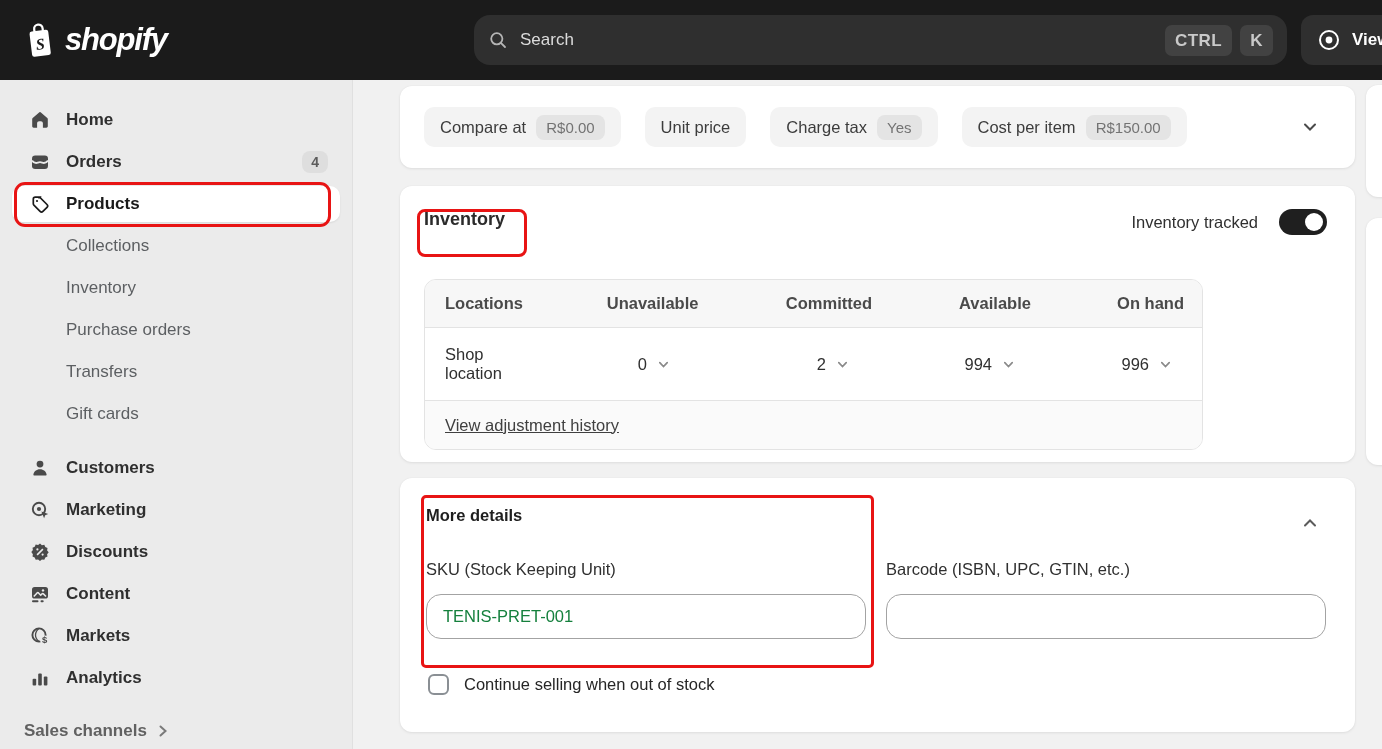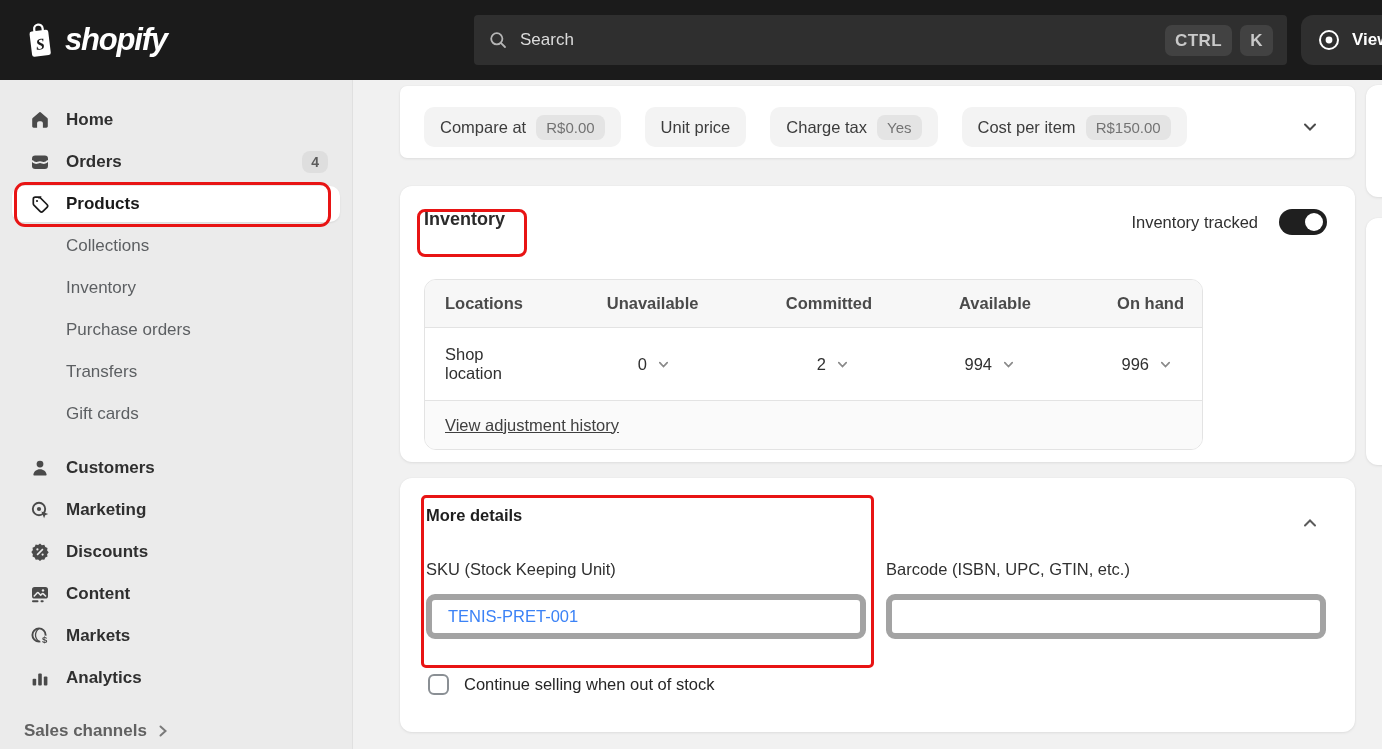--- a/index.html
+++ b/index.html
@@ -15,7 +15,7 @@
   .brand-text { color:#fff; font-size:31px; font-weight:700; font-style:italic; letter-spacing:-1.2px; }
   .searchbar {
     position:absolute; left:474px; top:15px; width:813px; height:50px;
-    background:#2f2f2f; border-radius:4px; display:flex; align-items:center; padding:0 14px;
+    background:#2f2f2f; border-radius:16px; display:flex; align-items:center; padding:0 14px;
   }
   .search-placeholder { color:#dcdcdc; font-size:17px; margin-left:12px; flex:1; }
   .kbd {

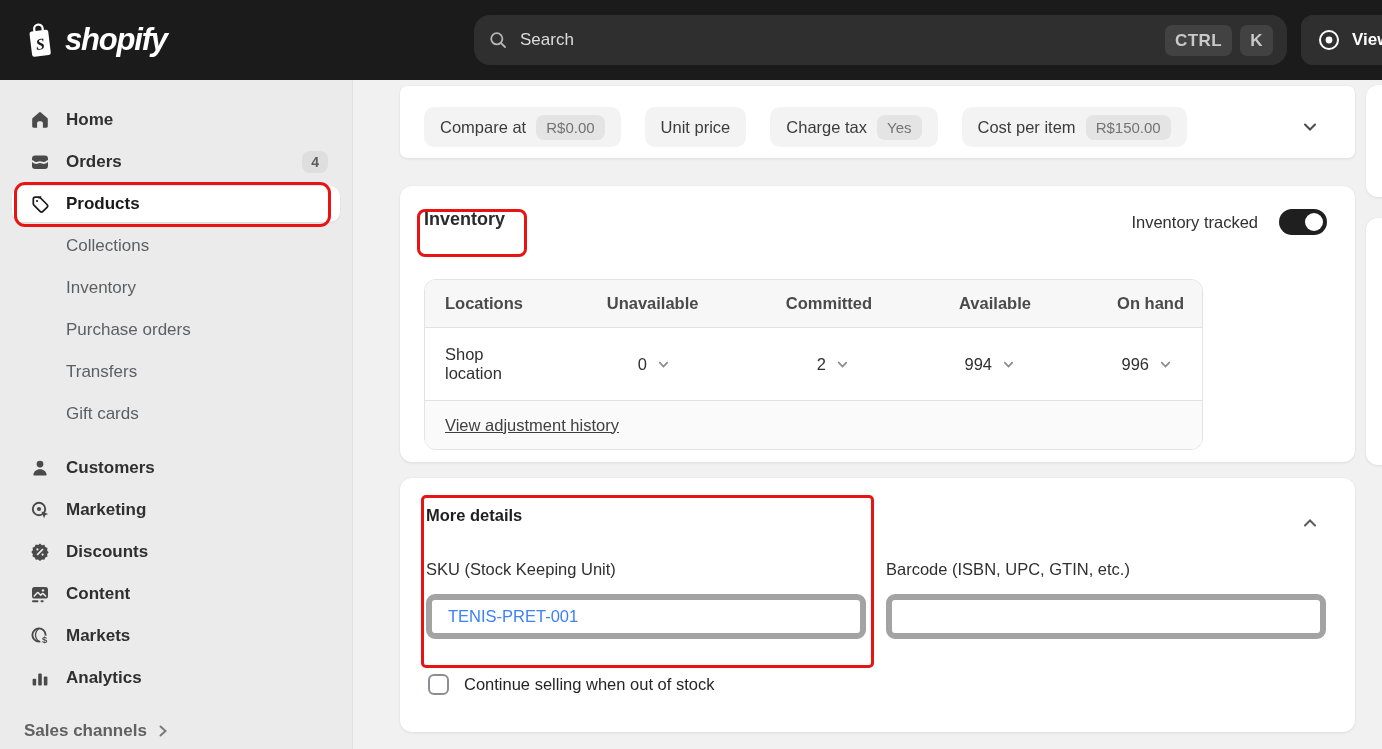--- a/index.html
+++ b/index.html
@@ -57,7 +57,7 @@
           box-shadow:0 1px 3px rgba(0,0,0,.08), 0 0 2px rgba(0,0,0,.04); }
 
   
-  #pricing-card { left:400px; top:86px; width:955px; height:72px;border-radius:7px; }
+  #pricing-card { left:400px; top:86px; width:955px; height:82px; }
   .pills { position:absolute; left:24px; top:21px; display:flex; gap:24px; align-items:center; }
   .pill {
     height:40px; background:#f3f3f3; border-radius:10px; border:none;

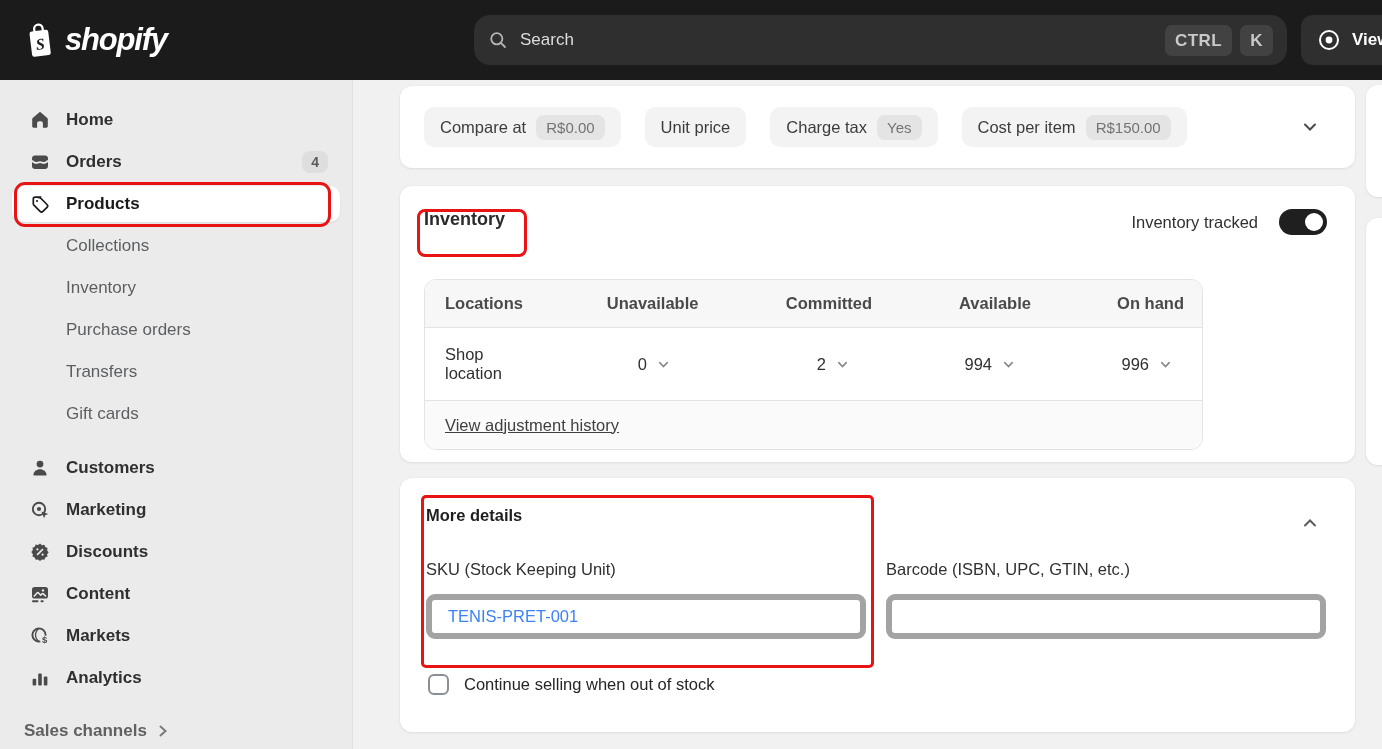--- a/index.html
+++ b/index.html
@@ -101,8 +101,8 @@
   #sku-label { left:26px; } #barcode-label { left:486px; }
   .text-input {
     position:absolute; top:116px; height:45px; width:440px;
-    border:6px solid #a3a3a3; border-radius:9px; background:#fff;
-    font-family:inherit; font-size:16.5px; color:#3b82f6; padding:0 16px; outline:none;
+    border:1px solid #a3a3a3; border-radius:15px; background:#fff;
+    font-family:inherit; font-size:16.5px; color:#15803d; padding:0 16px; outline:none;
   }
   #sku-input { left:26px; } #barcode-input { left:486px; }
   .check-row { position:absolute; left:28px; top:196px; display:flex; align-items:center; gap:15px; cursor:pointer; }

